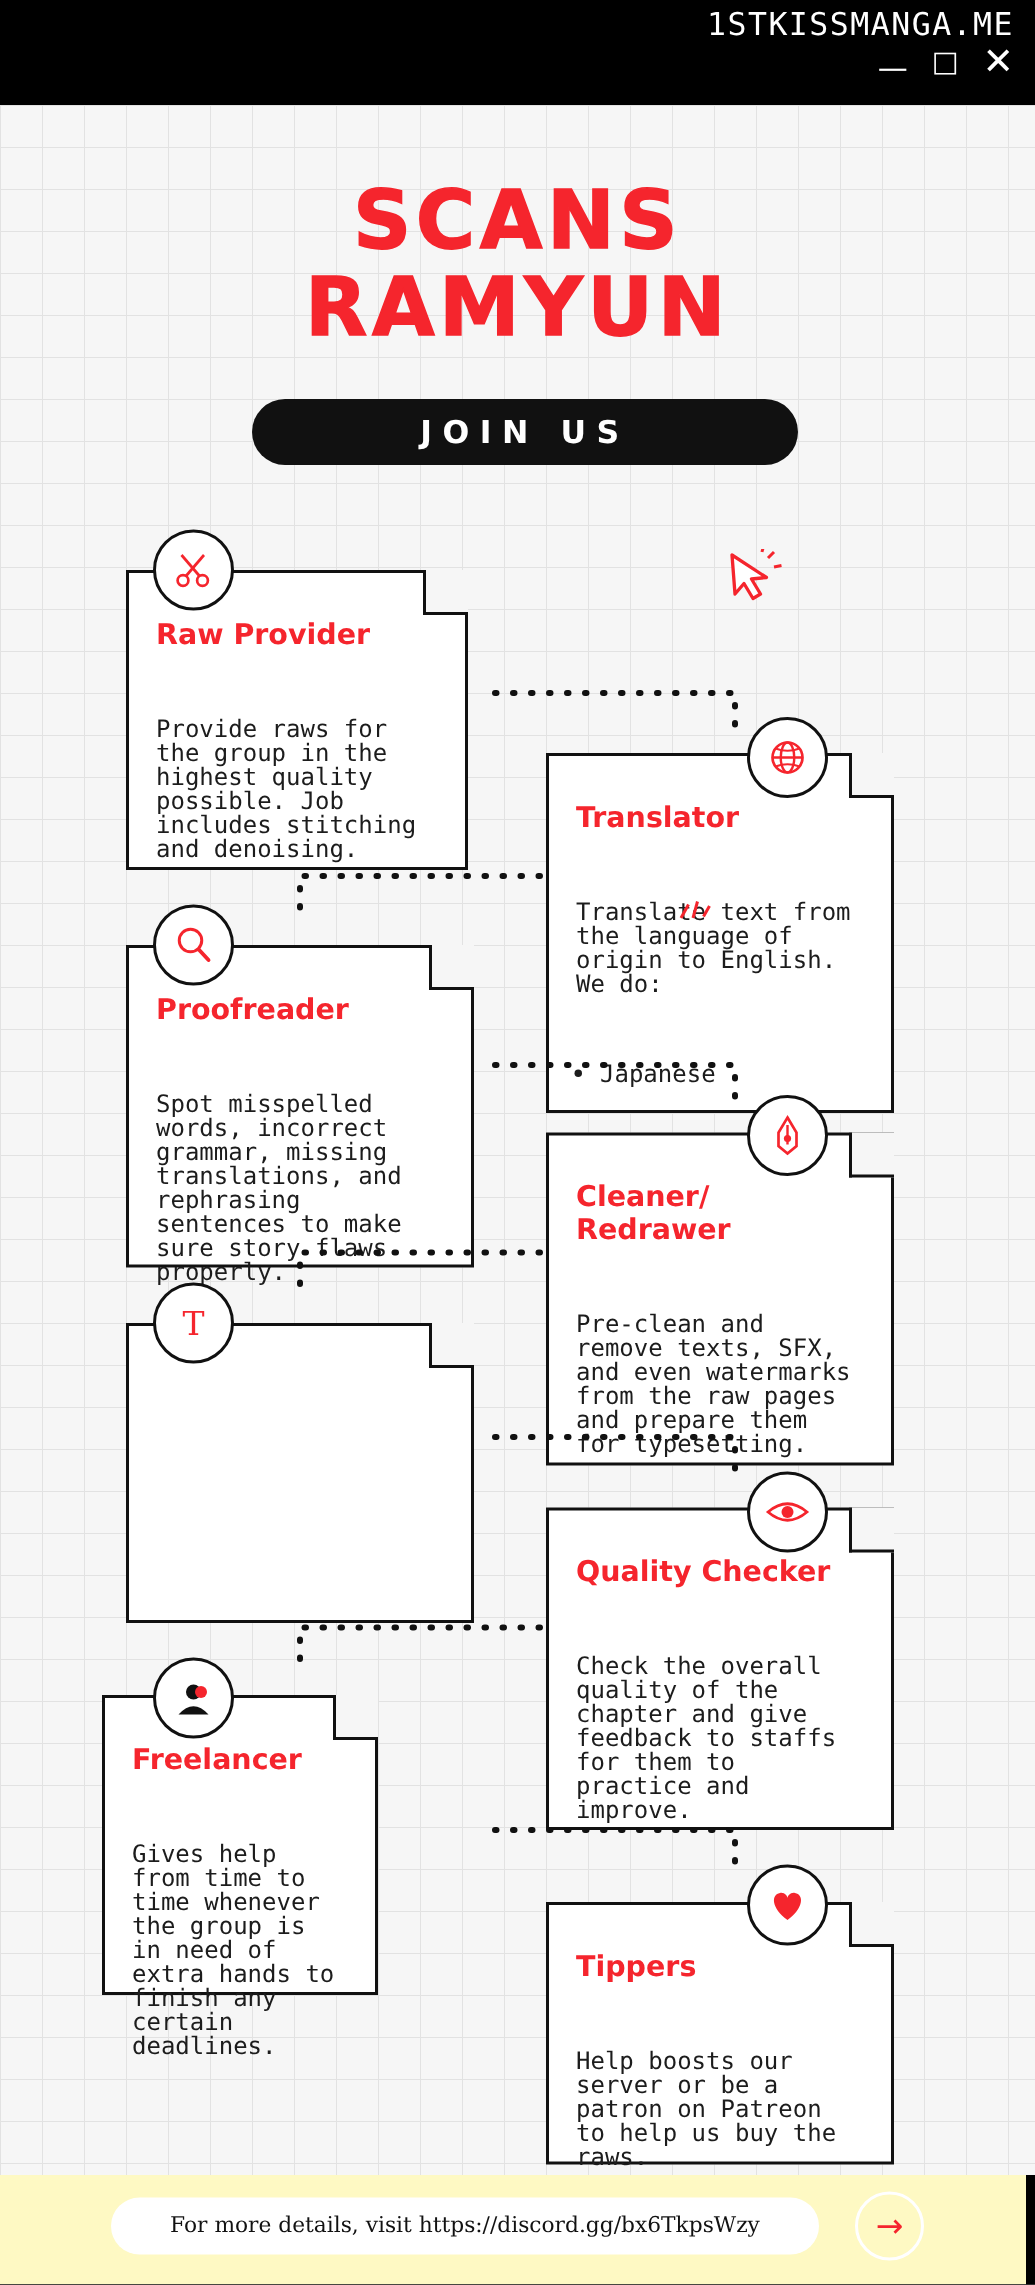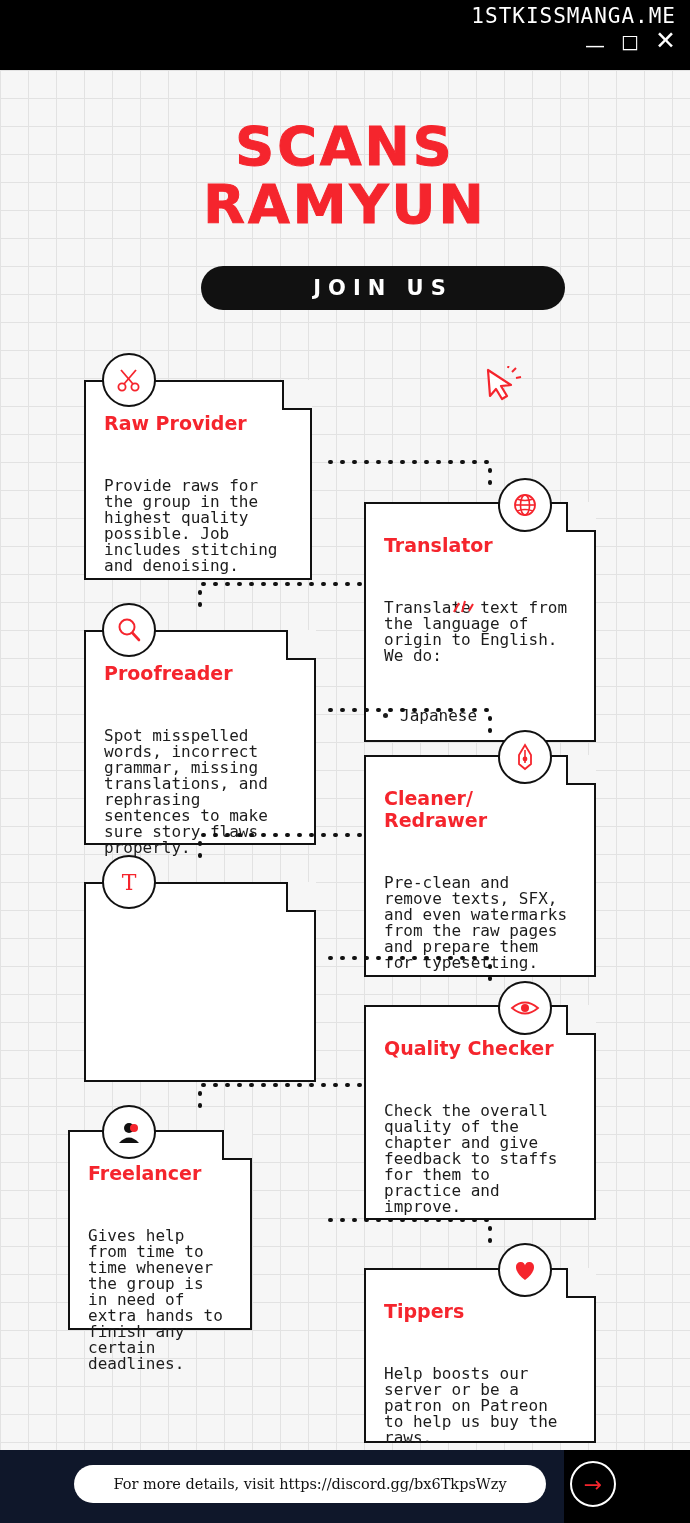--- a/index.html
+++ b/index.html
@@ -91,7 +91,6 @@
     display: flex;
     align-items: center;
     justify-content: center;
-    margin-left: 33px;
   }
   .cursor-arrow {
     position: absolute;

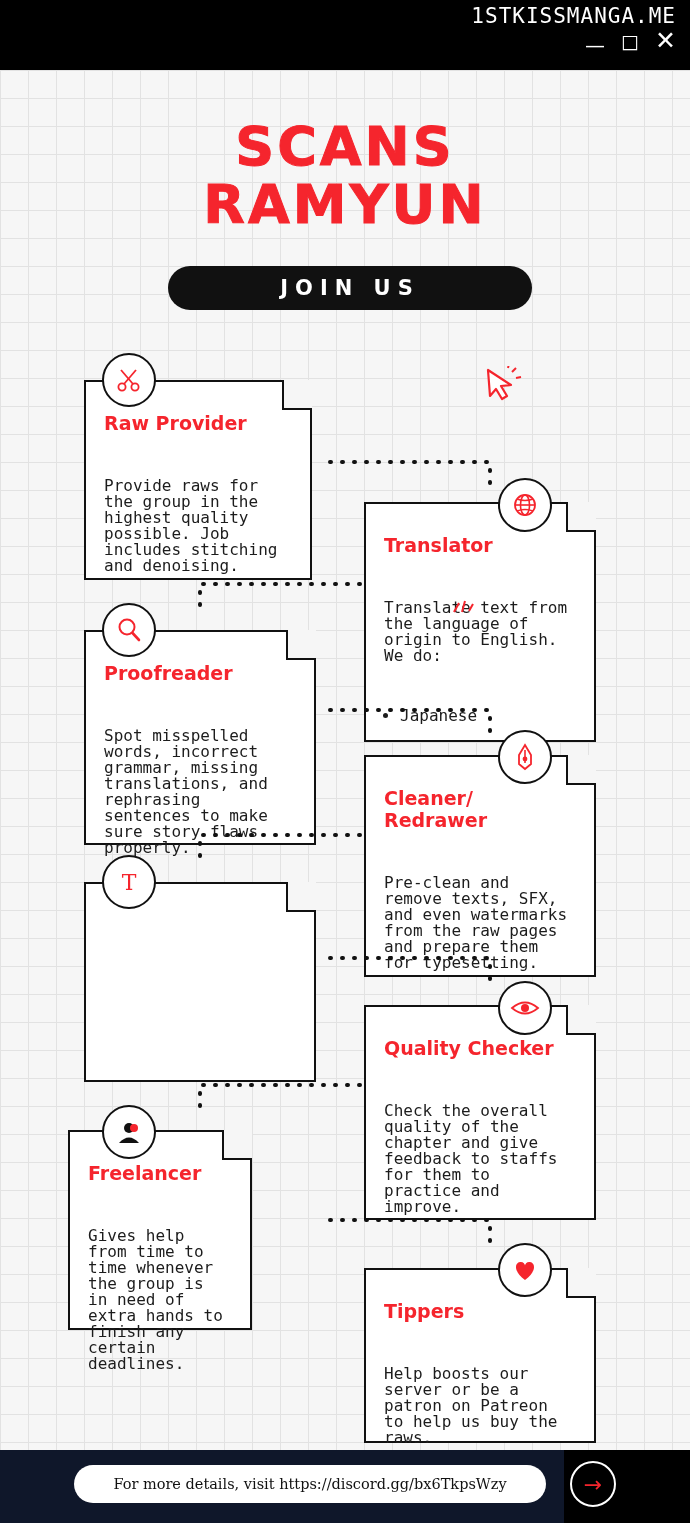--- a/index.html
+++ b/index.html
@@ -163,8 +163,8 @@
   .footer {
     position: absolute;
     left: 0; top: 1450px;
-    width: 564px; height: 73px;
-    background: #0f172a;
+    width: 684px; height: 73px;
+    background: #fef9c3;
     padding-left: 27px;
   }
   .footer-pill {

